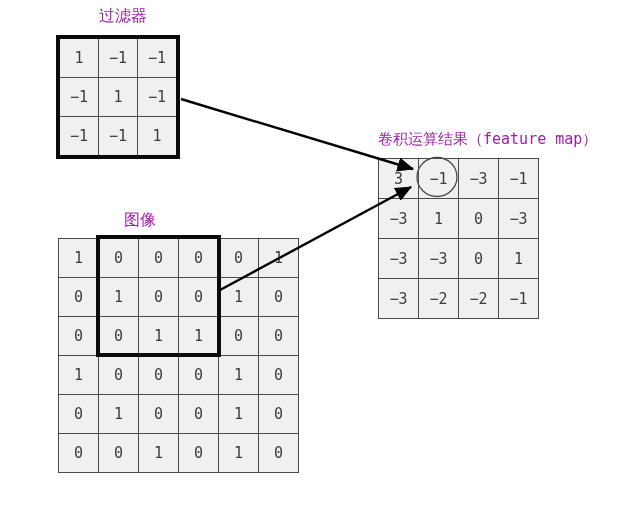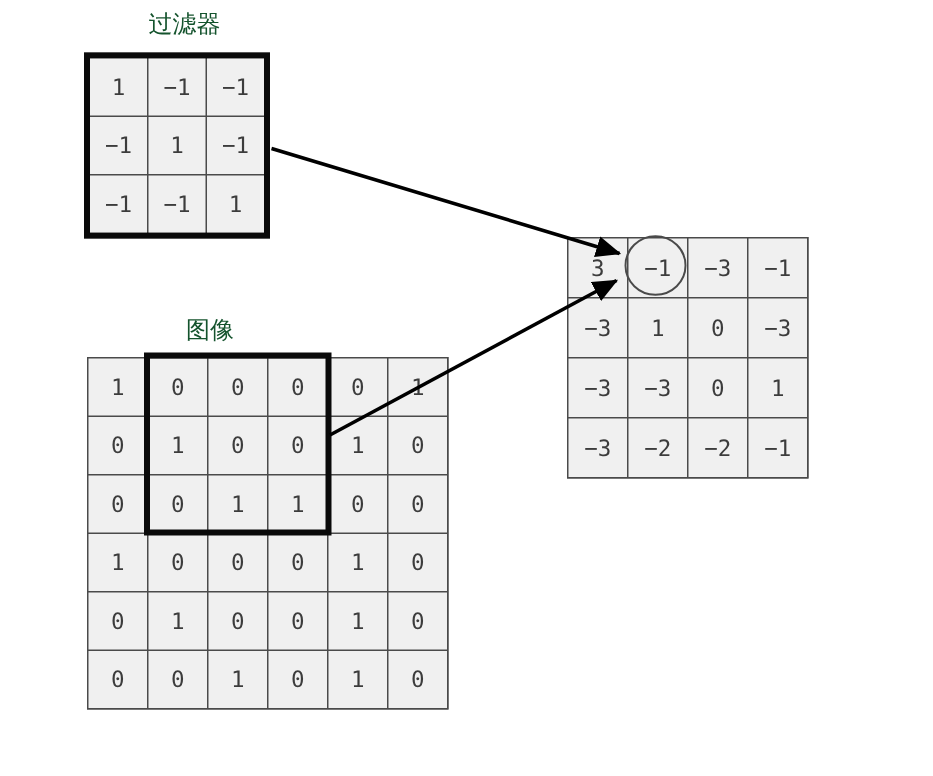--- a/index.html
+++ b/index.html
@@ -18,7 +18,7 @@
   .title {
     position: absolute;
     font-size: 16px;
-    color: #14532d;
+    color: #a21caf;
     white-space: nowrap;
     letter-spacing: 0px;
   }

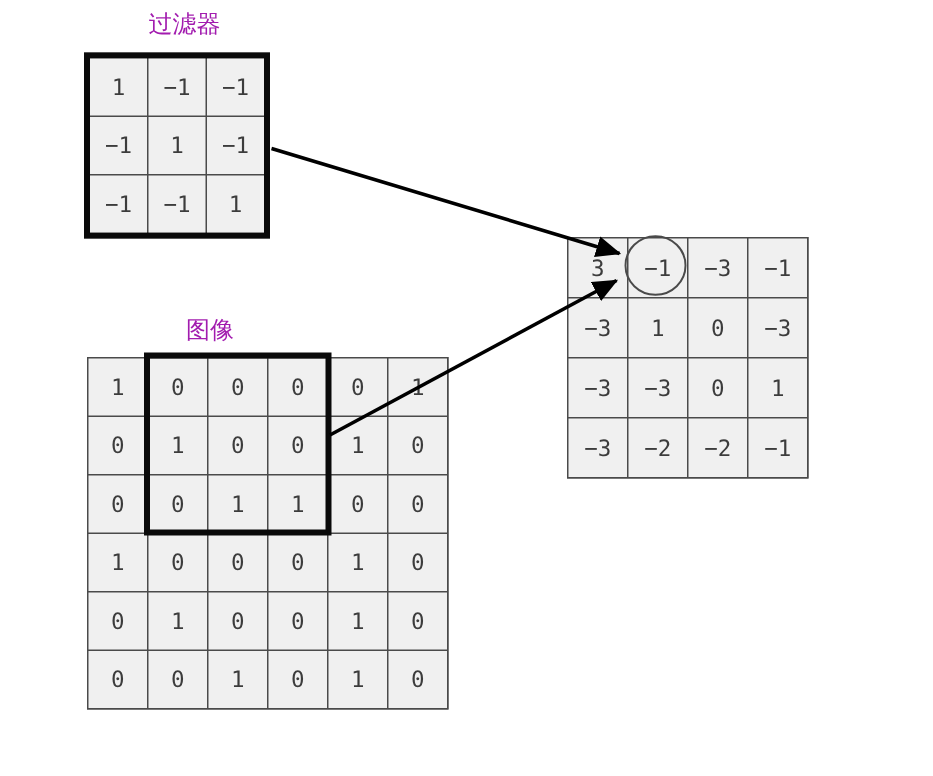--- a/index.html
+++ b/index.html
@@ -145,6 +145,7 @@
 
   <div id="highlight-box"></div>
 
+  <div class="title" id="featuremap-title">卷积运算结果（feature map）</div>
 
   <div class="grid" id="featuremap-grid">
       <div class="cell">3</div>

